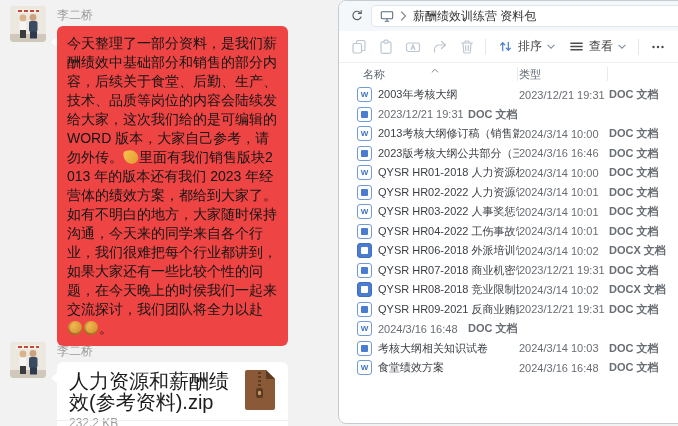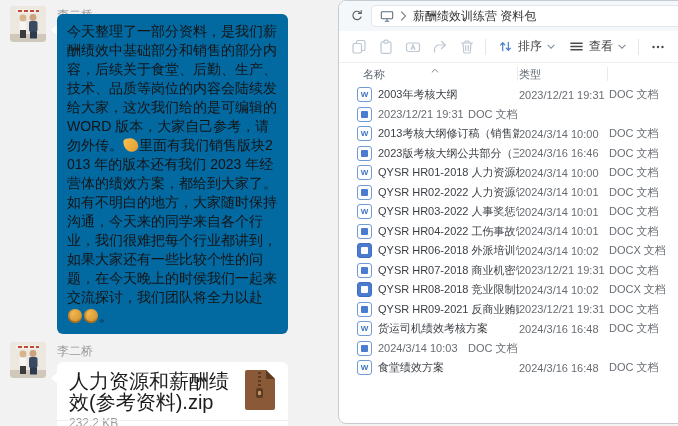--- a/index.html
+++ b/index.html
@@ -15,7 +15,7 @@
   .sender { position:absolute; left:57px; font-size:12px; color:#999; }
   .sn1 { top:7px; }
   .sn2 { top:343px; }
-  .bubble { position:absolute; left:57px; top:14px; width:231px; background:#0369a1; border-radius:6px;
+  .bubble { position:absolute; left:57px; top:26px; width:231px; background:#ef4444; border-radius:6px;
             padding:8px 10px; font-size:14px; line-height:19px; color:#141414; word-break:break-all; }
   .bubble::before, .file-card::before { content:""; position:absolute; left:-6px; top:11px; width:0; height:0;
             border-top:5px solid transparent; border-bottom:5px solid transparent; border-right:6px solid #fff; }

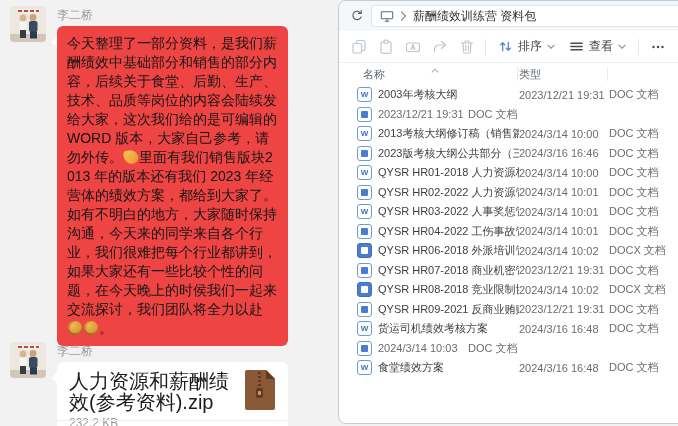--- a/index.html
+++ b/index.html
@@ -72,7 +72,7 @@
   .ficon.docx::after { content:""; width:7px; height:7px; background:#fff; border-radius:1px; }
   .fname { width:141px; color:#3b3f44; white-space:nowrap; overflow:hidden; }
   .fdate { width:90px; color:#686d73; }
-  .ftype { color:#686d73; white-space:nowrap; }
+  .ftype { color:#686d73; white-space:nowrap;font-weight:bold; }
 </style>
 </head>
 <body>

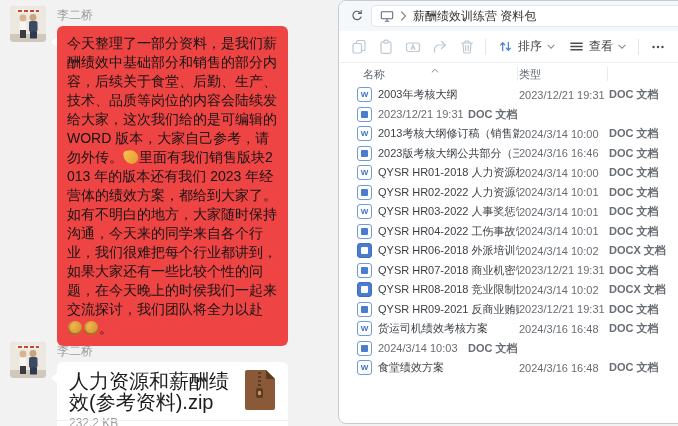--- a/index.html
+++ b/index.html
@@ -321,7 +321,6 @@
 
   <div class="file-row">
     <span class="ficon doc-w"></span>
-    <span class="fname">货运司机绩效考核方案</span>
     <span class="fdate">2024/3/16 16:48</span>
     <span class="ftype">DOC 文档</span>
   </div>

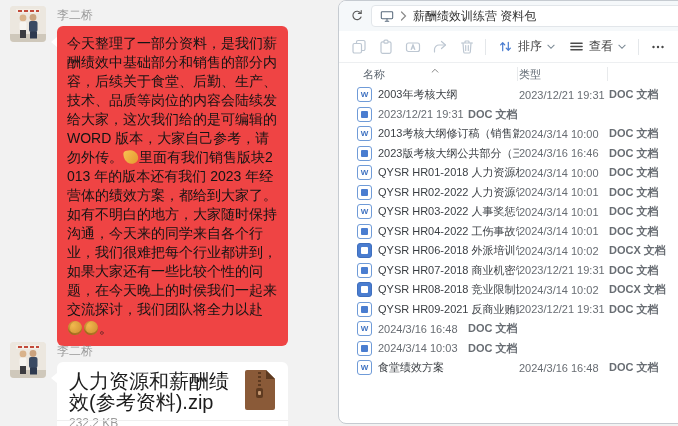--- a/index.html
+++ b/index.html
@@ -327,6 +327,7 @@
 
   <div class="file-row">
     <span class="ficon doc-x"></span>
+    <span class="fname">考核大纲相关知识试卷</span>
     <span class="fdate">2024/3/14 10:03</span>
     <span class="ftype">DOC 文档</span>
   </div>

